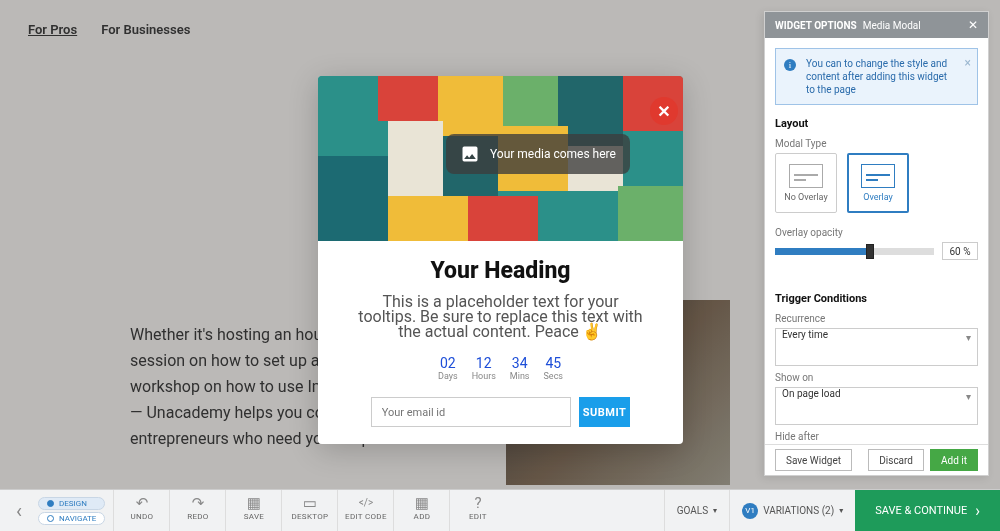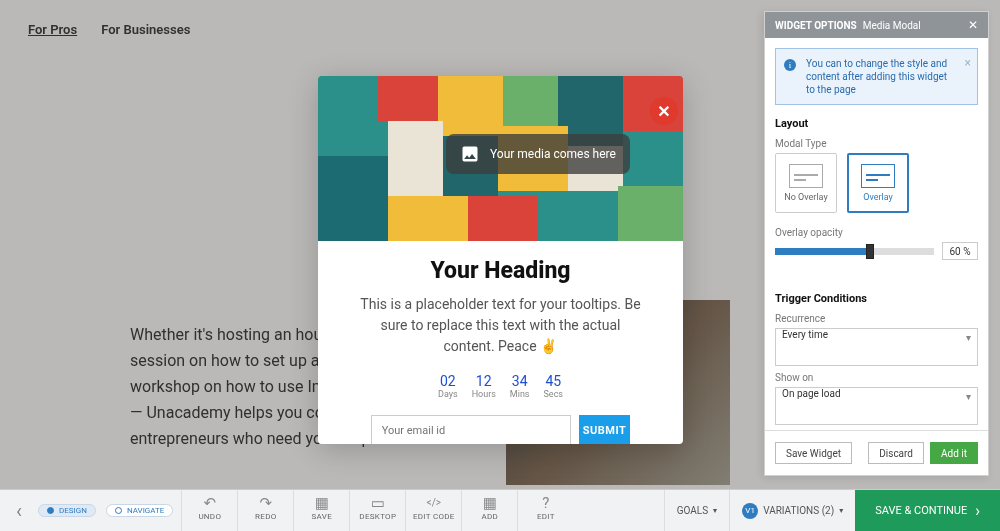--- a/index.html
+++ b/index.html
@@ -18,7 +18,7 @@
 .close{position:absolute;top:97px;left:650px;width:28px;height:28px;background:#e0392e;border-radius:50%;display:flex;align-items:center;justify-content:center;color:#fff;font-size:16px;font-weight:600}
 .modal-body{padding:16px 22px 20px;text-align:center}
 .hd{font-size:23px;font-weight:800;color:#111;margin-bottom:10px}
-.ph{font-size:14px;color:#555;line-height:21px;margin:0 14px 16px}
+.ph{font-size:16px;color:#555;line-height:15px;margin:0 14px 16px}
 .countdown{display:flex;justify-content:center;gap:14px;margin-bottom:16px}
 .cd{text-align:center}
 .cd .n{font-size:14px;font-weight:400;color:#1d4ed8}

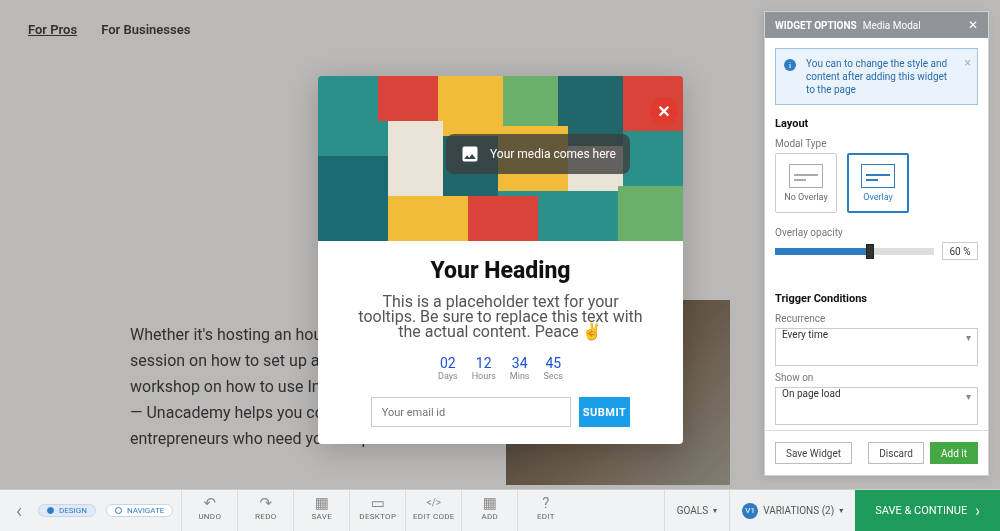--- a/index.html
+++ b/index.html
@@ -56,7 +56,7 @@
 .hide-row .inp{width:110px;height:22px;border:1px solid #ccc;padding:0 6px;font-size:10px;color:#333}
 .hide-row .unit{flex:1;height:22px;border:1px solid #ccc;font-size:10px;padding:0 6px;color:#777;line-height:20px;position:relative}
 .hide-row .unit:after{content:"▾";position:absolute;right:6px;top:3px;color:#888;font-size:10px}
-.panel-foot{border-top:1px solid #ddd;padding:11px 10px;display:flex;gap:6px;align-items:flex-end}
+.panel-foot{border-top:1px solid #ddd;padding:4px 10px;display:flex;gap:6px;align-items:flex-end}
 .btn{height:22px;padding:0 10px;border:1px solid #bbb;background:#fff;font-size:10px;color:#444}
 .btn.green{background:#45a845;color:#fff;border-color:#45a845}
 

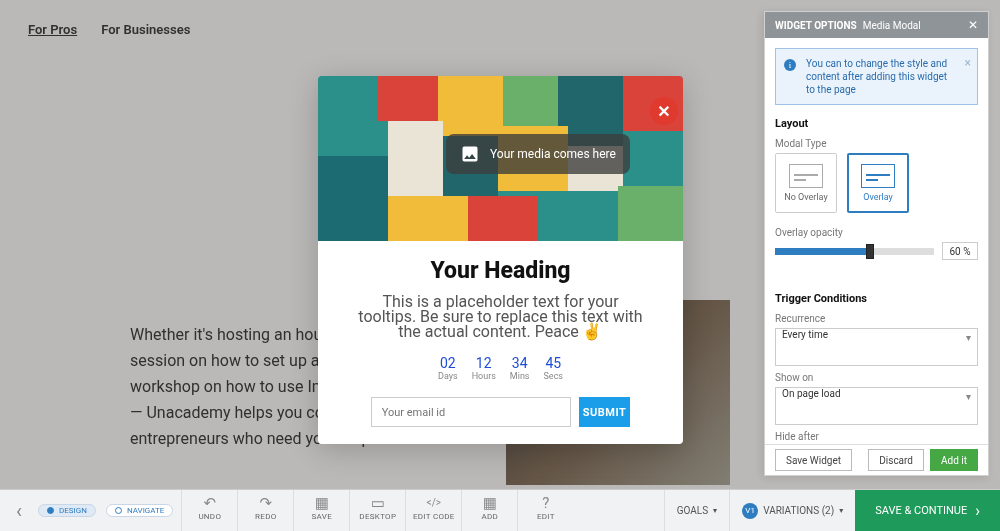--- a/index.html
+++ b/index.html
@@ -62,7 +62,7 @@
 
 .bottombar{position:absolute;left:0;bottom:0;width:1000px;height:42px;background:#f1f2f3;border-top:1px solid #ccc;display:flex;align-items:center}
 .back{width:38px;text-align:center;font-size:20px;color:#888}
-.pill-group{display:flex;flex-direction:row;gap:10px;margin-right:8px}
+.pill-group{display:flex;flex-direction:column;gap:2px;margin-right:8px}
 .pill{display:flex;align-items:center;gap:5px;font-size:8px;color:#2f7dc1;border:1px solid #c8d6e5;border-radius:10px;padding:1px 8px;background:#fff}
 .pill.sel{background:#dfeaf6}
 .pill .dot{width:7px;height:7px;border-radius:50%;border:1px solid #2f7dc1}

